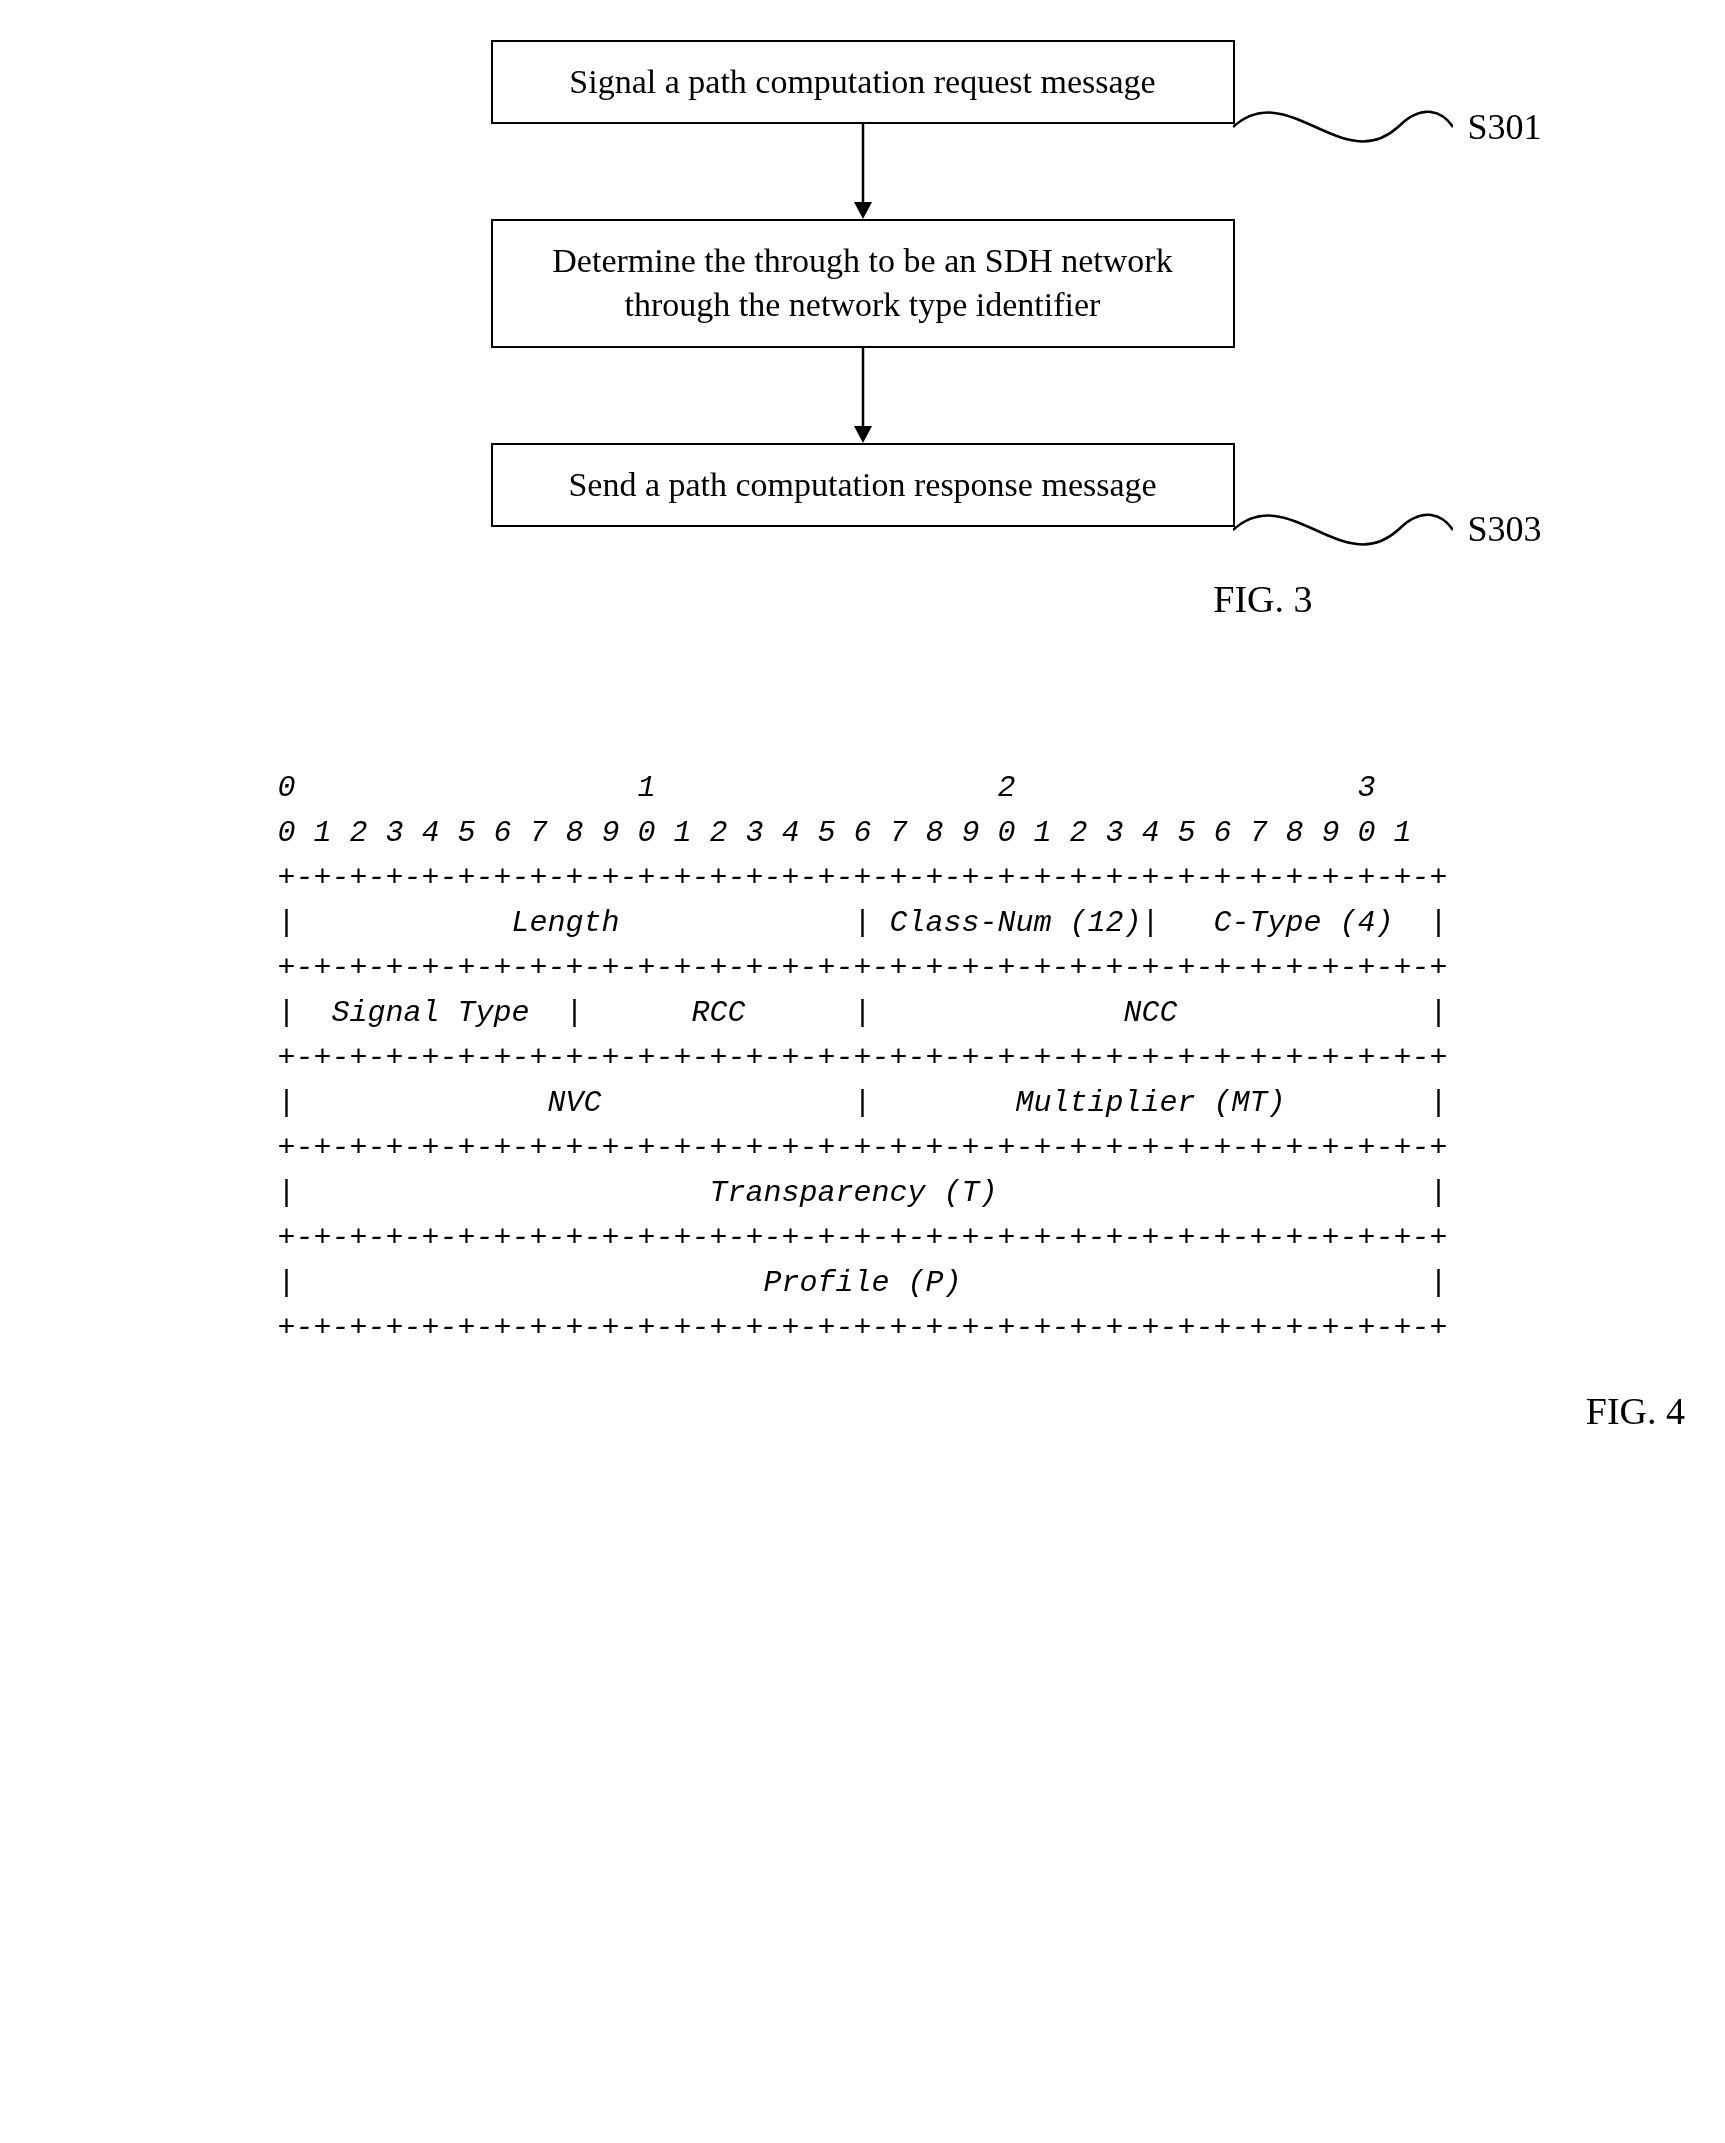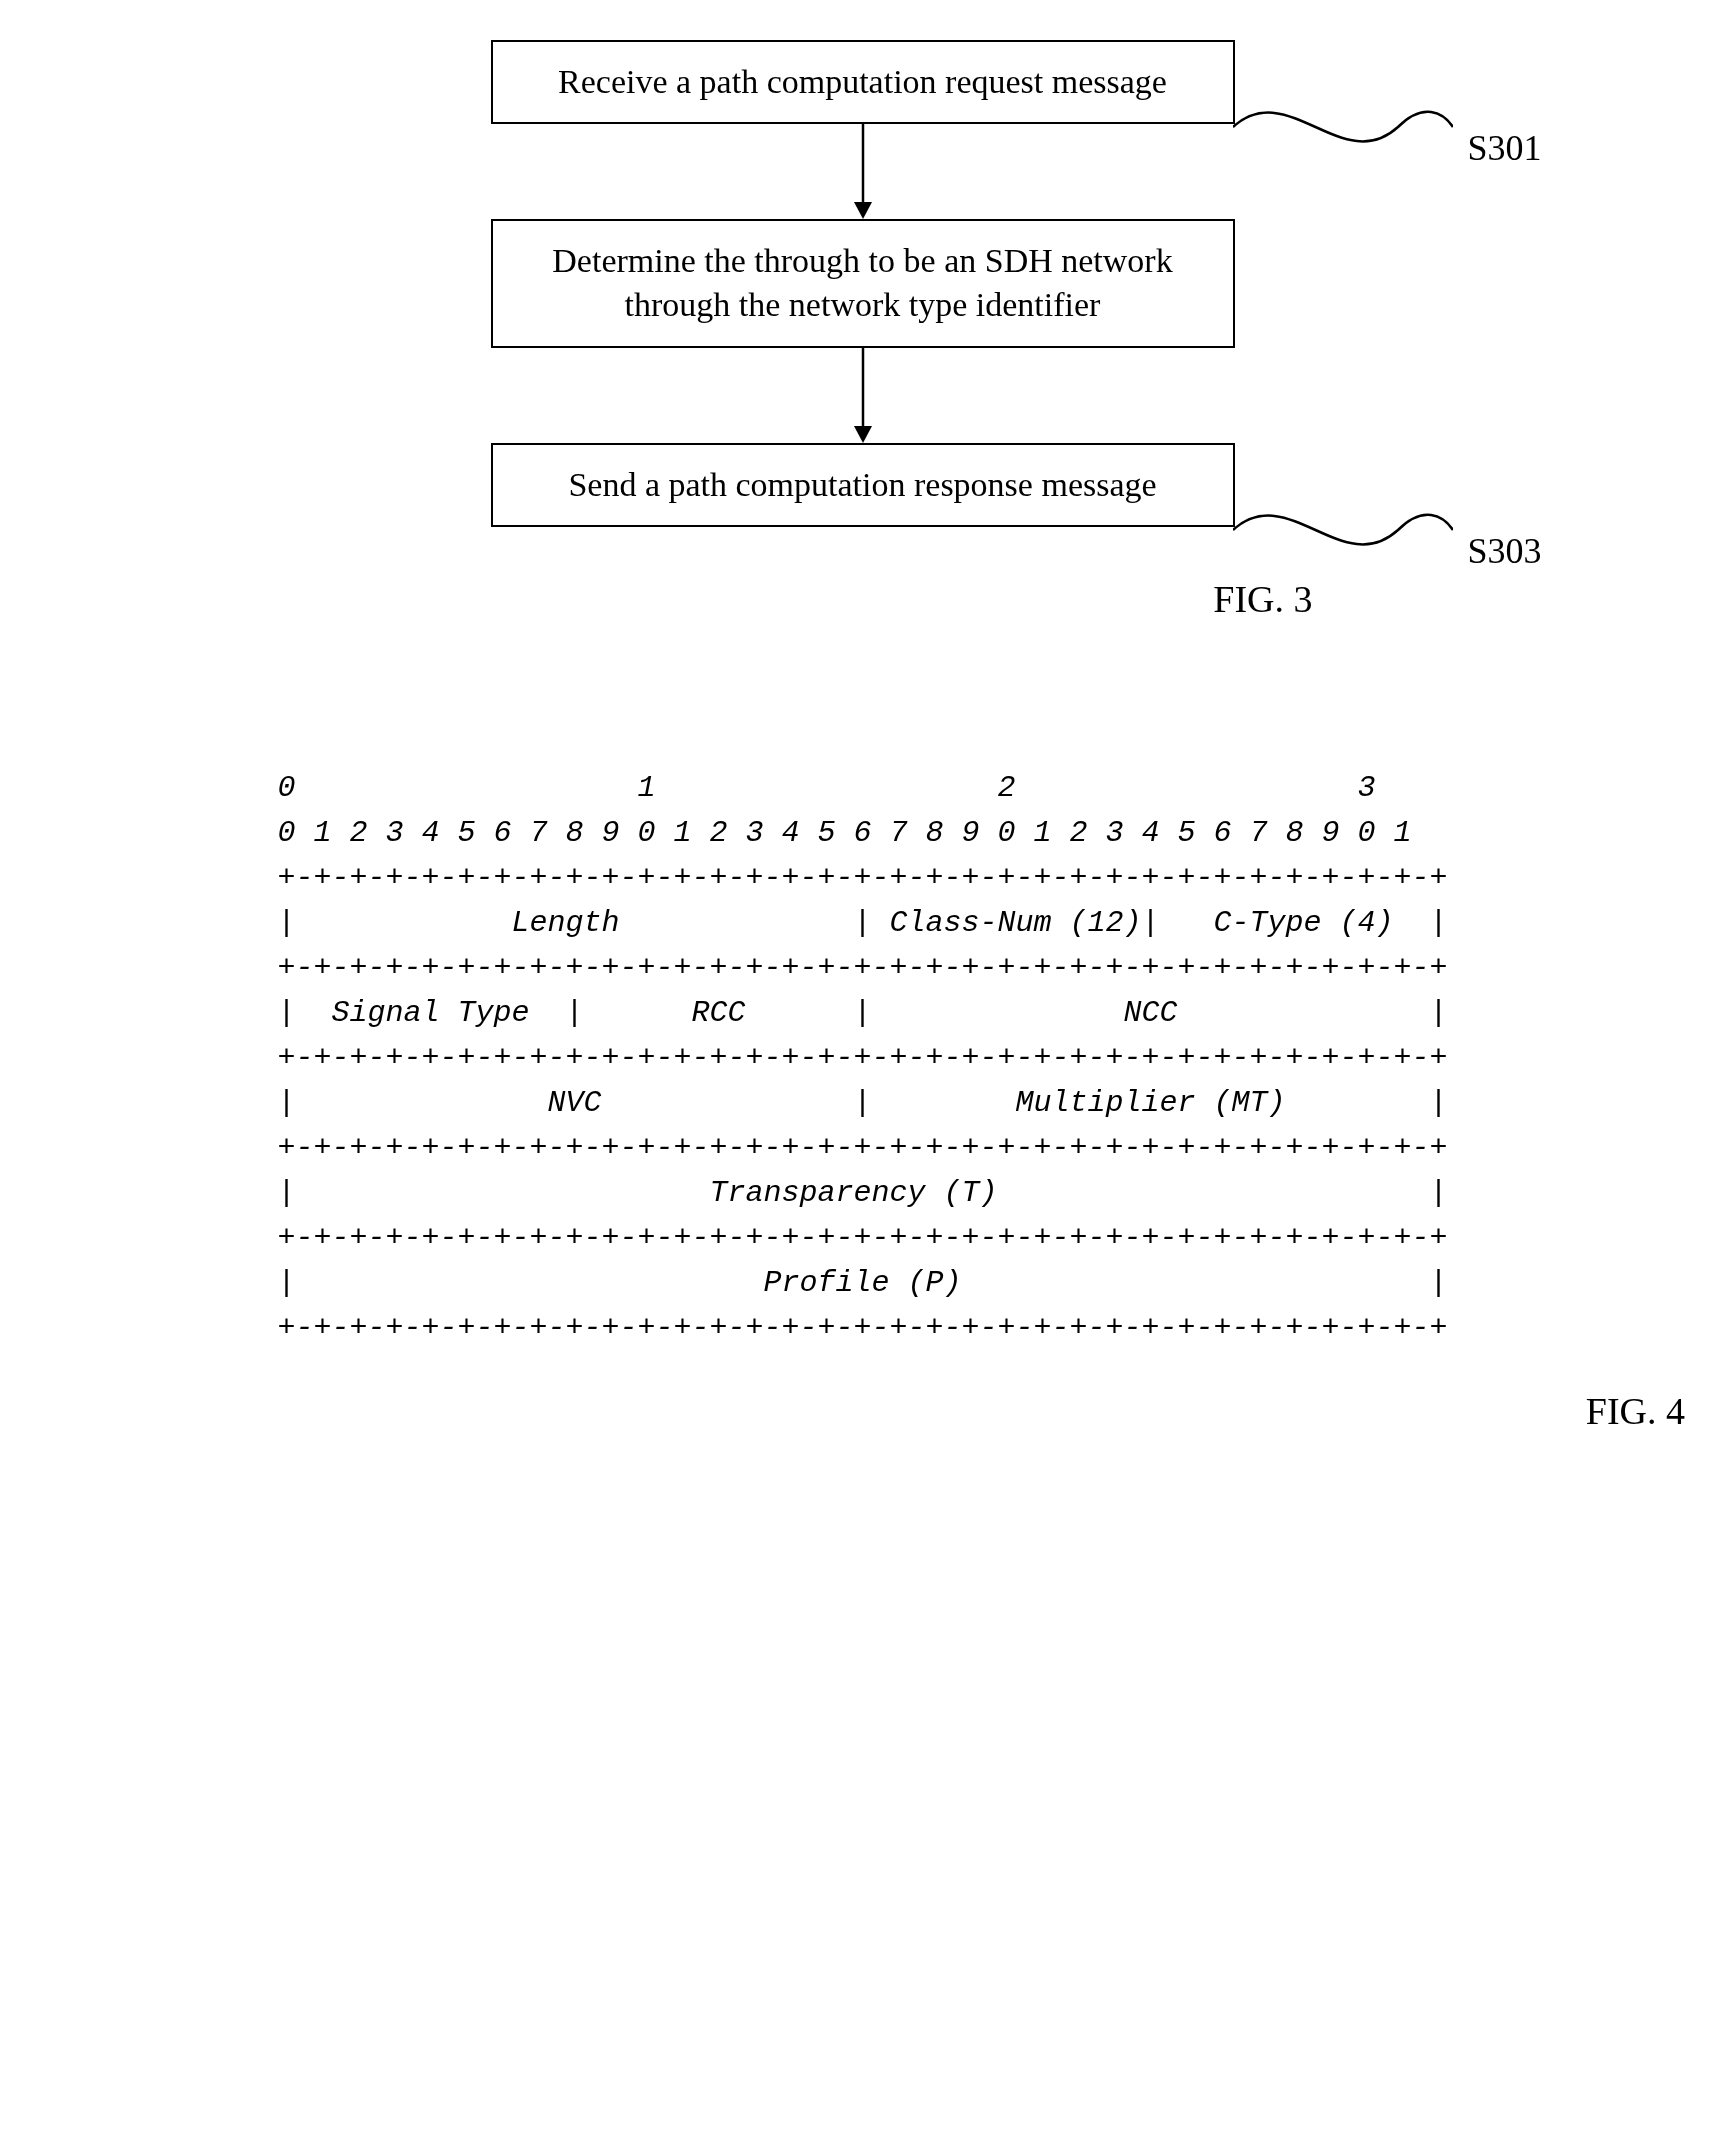--- a/index.html
+++ b/index.html
@@ -77,7 +77,7 @@
 
   <div class="flow-row">
     <div class="flow-box">
-      <span>Receive a path computation request message</span>
+      <span>Signal a path computation request message</span>
       <div class="connector">
         <svg width="220" height="90">
           <path d="M 0 45 C 55 -5, 110 95, 165 45 C 190 20, 210 30, 220 45" stroke="black" stroke-width="2.5" fill="none"></path>

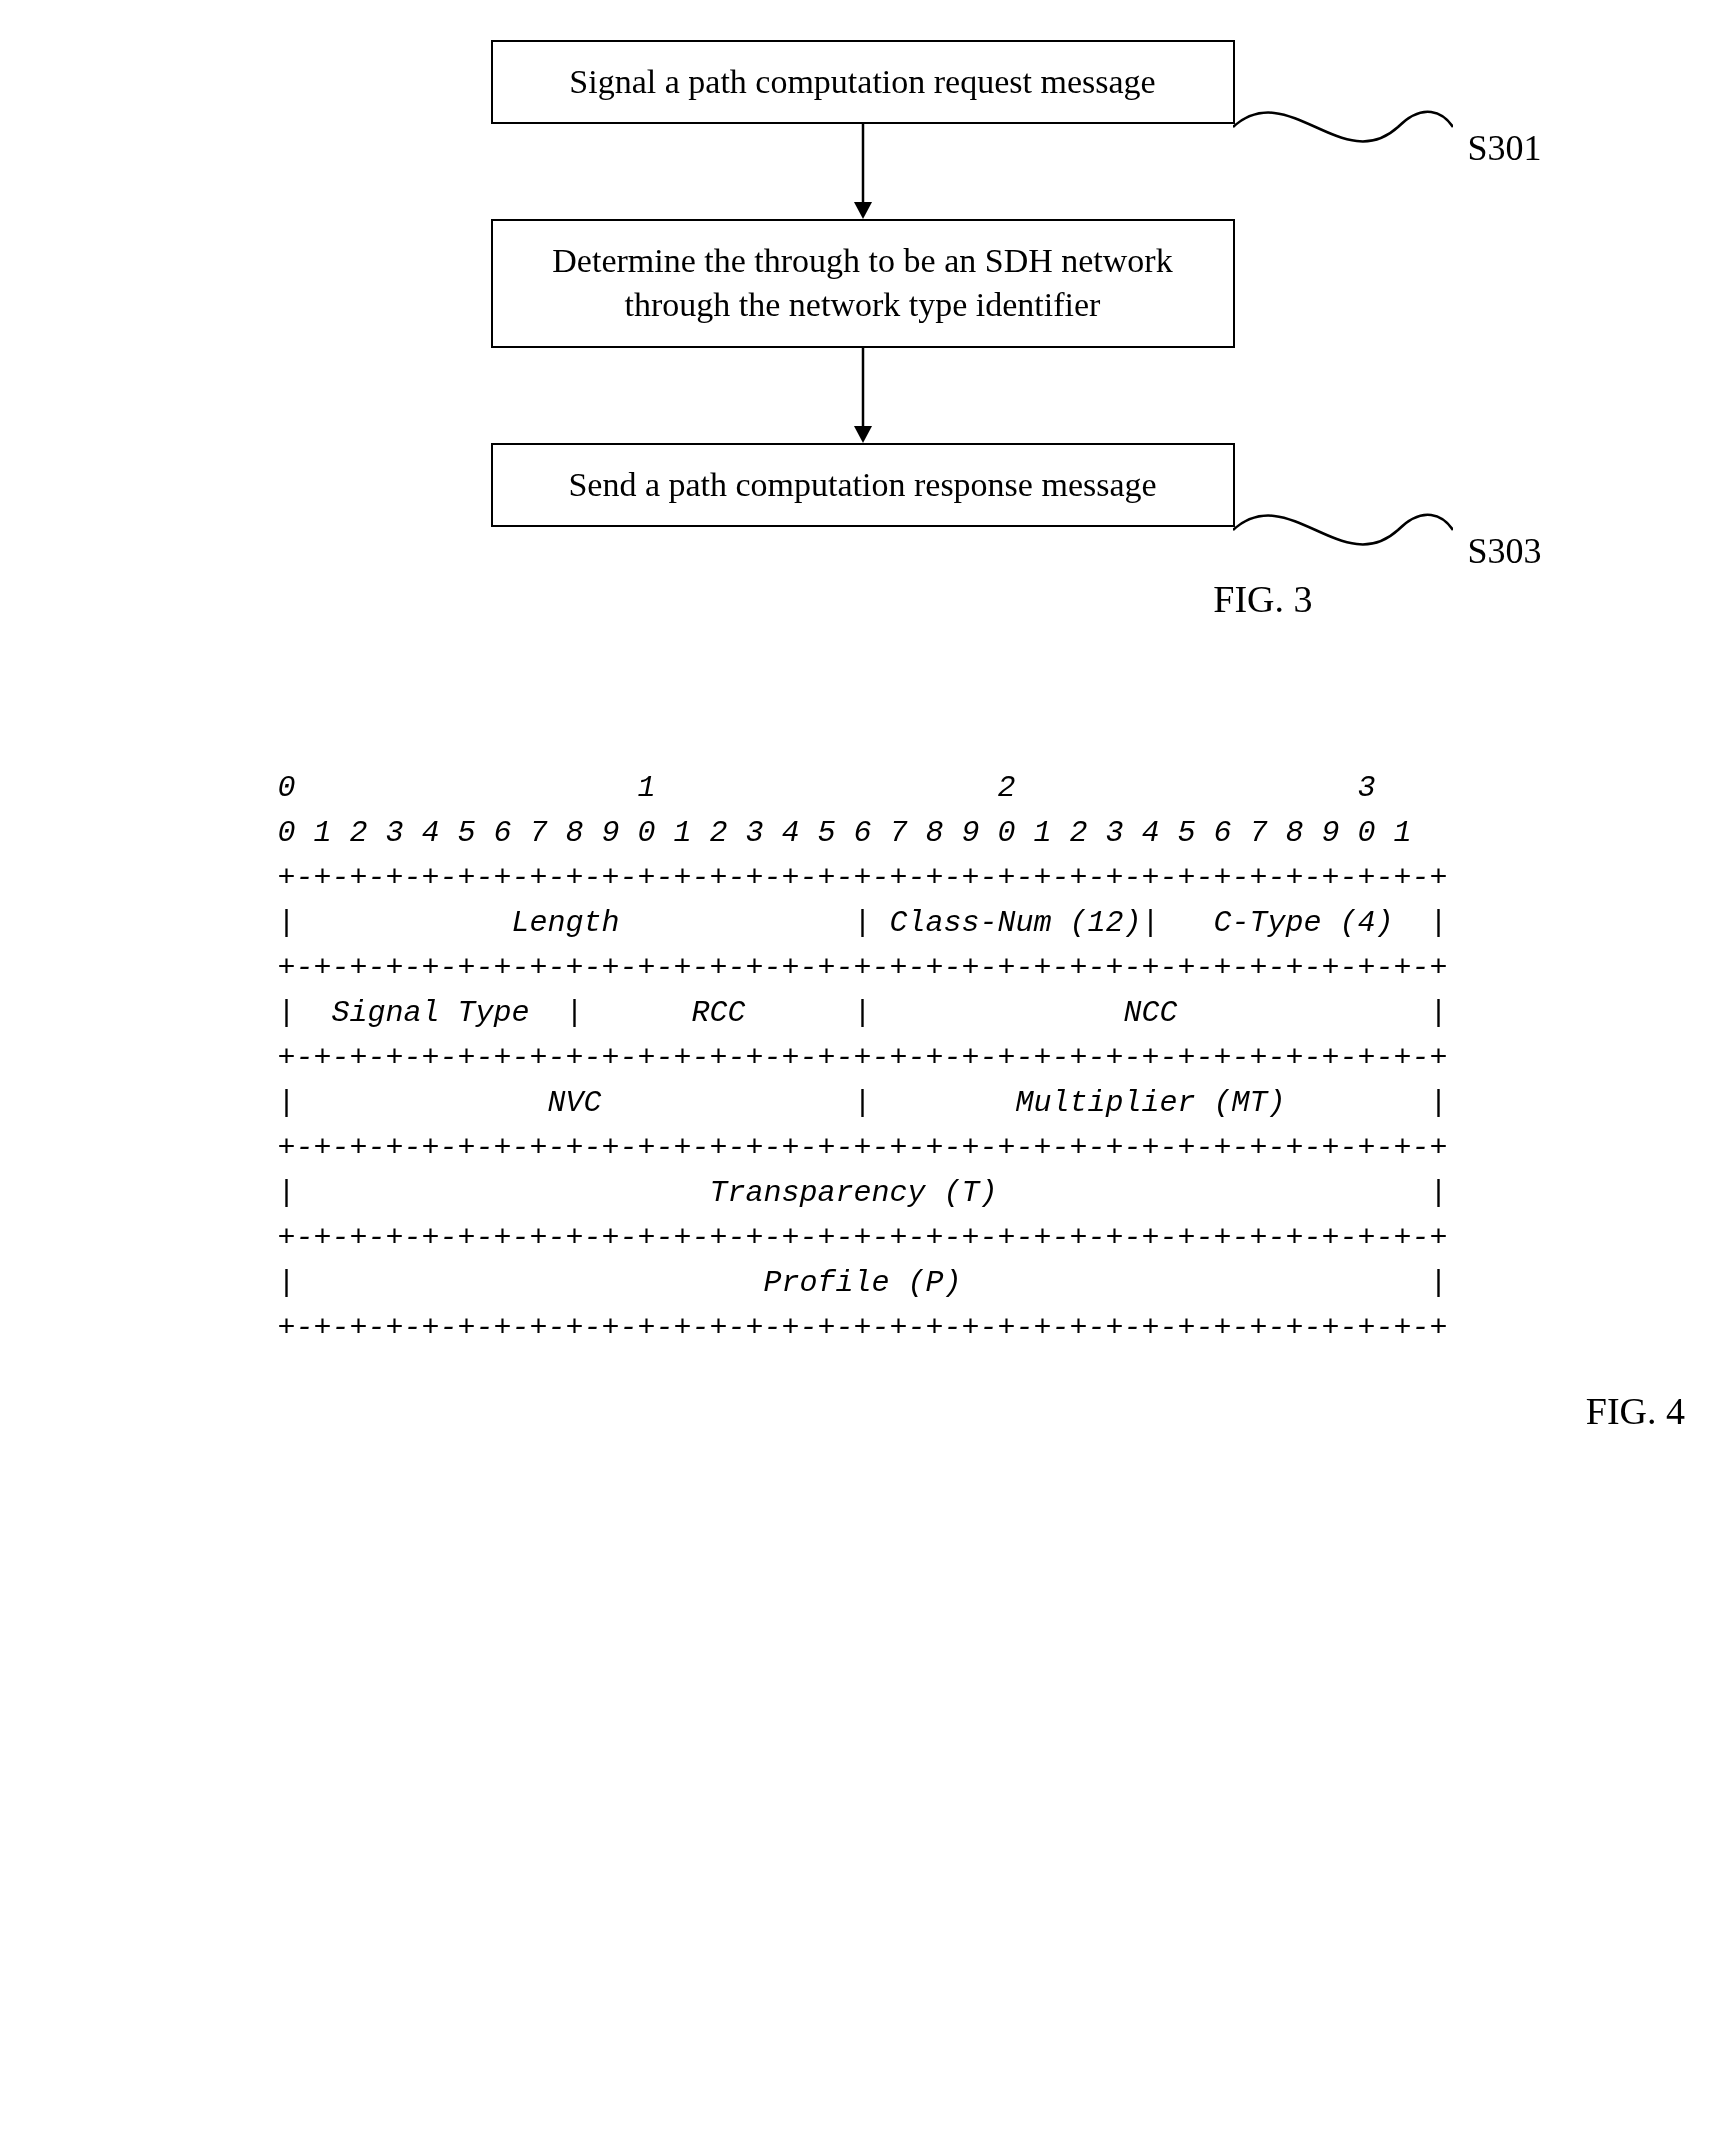--- a/index.html
+++ b/index.html
@@ -35,7 +35,7 @@
     left: 100%;
     top: 50%;
     display: flex;
-    align-items: flex-end;
+    align-items: center;
   }
   .connector svg {
     display: block;

